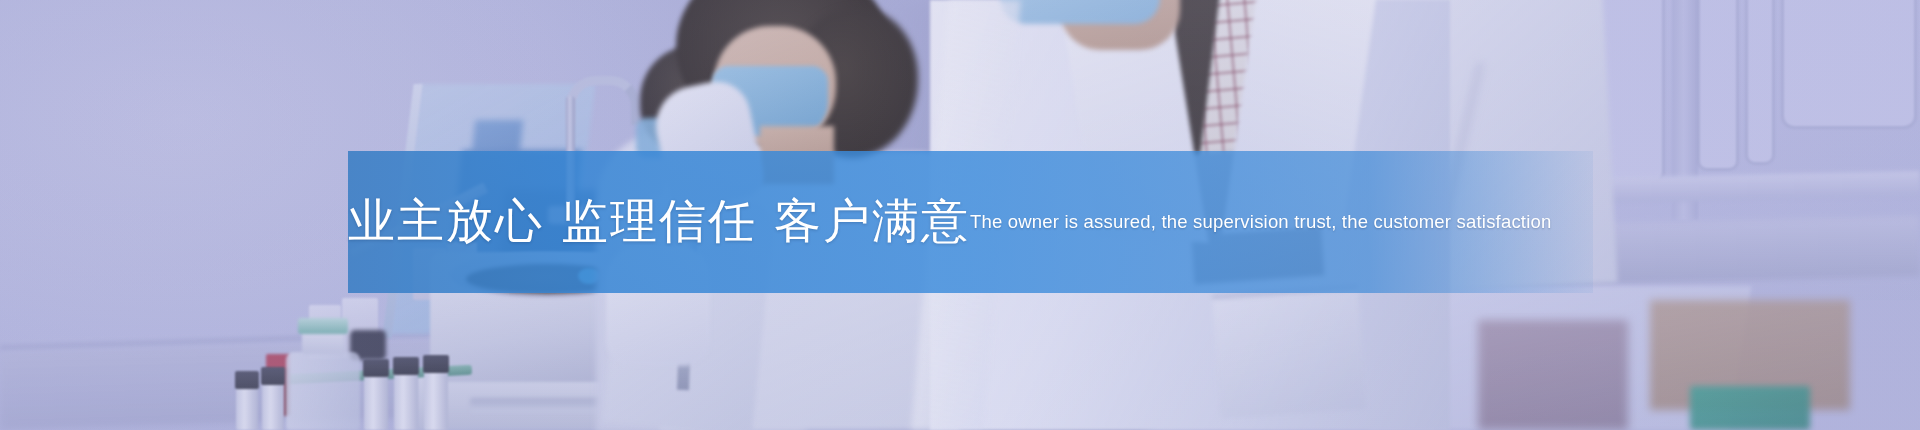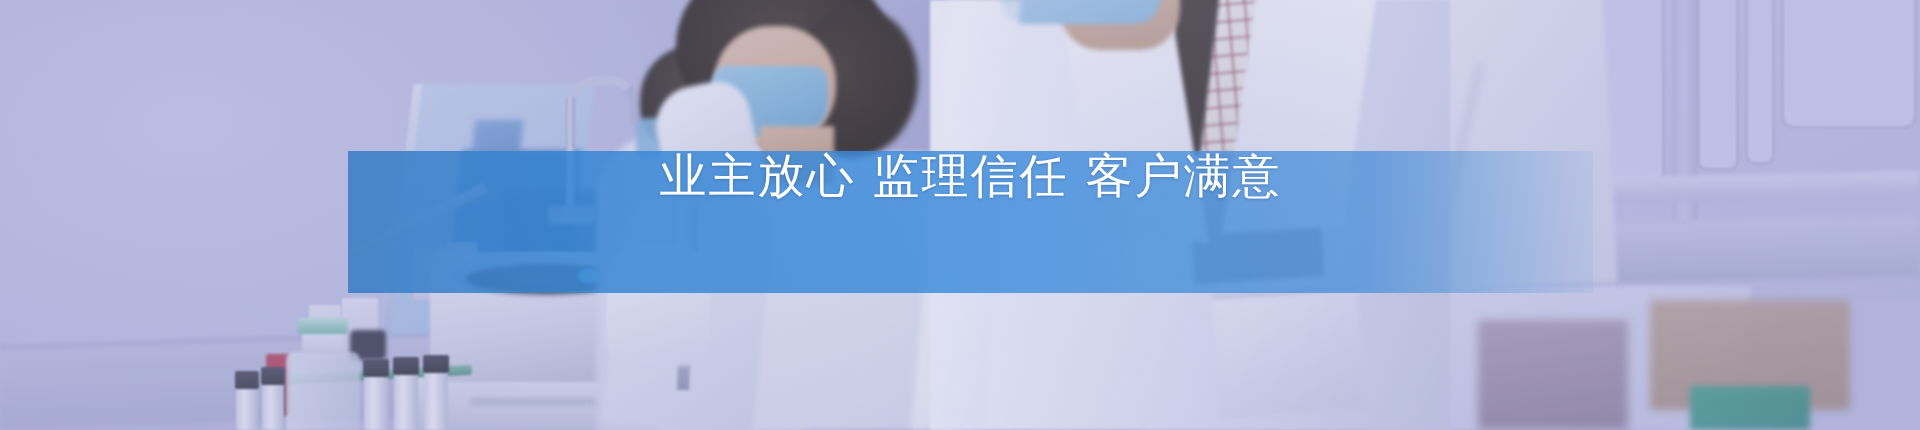--- a/index.html
+++ b/index.html
@@ -401,7 +401,7 @@
   }
   .band-inner{
     position:absolute;inset:0;
-    display:flex;flex-direction:column;
+    display:flex;flex-direction:row;
     align-items:center;justify-content:flex-start;
   }
   .headline{

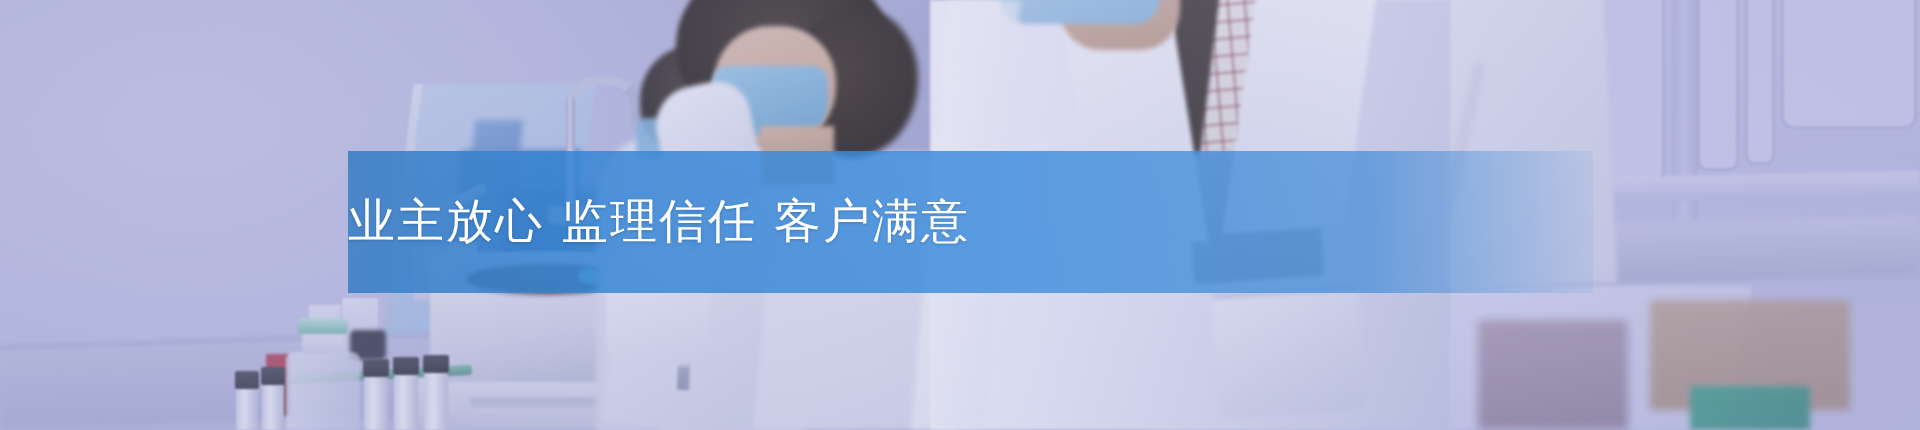--- a/index.html
+++ b/index.html
@@ -544,6 +544,7 @@
   <div class="band">
     <div class="band-inner">
       <div class="headline">业主放心 监理信任  客户满意</div>
+      <div class="subline">The owner is assured, the supervision trust, the customer satisfaction</div>
     </div>
   </div>
 

